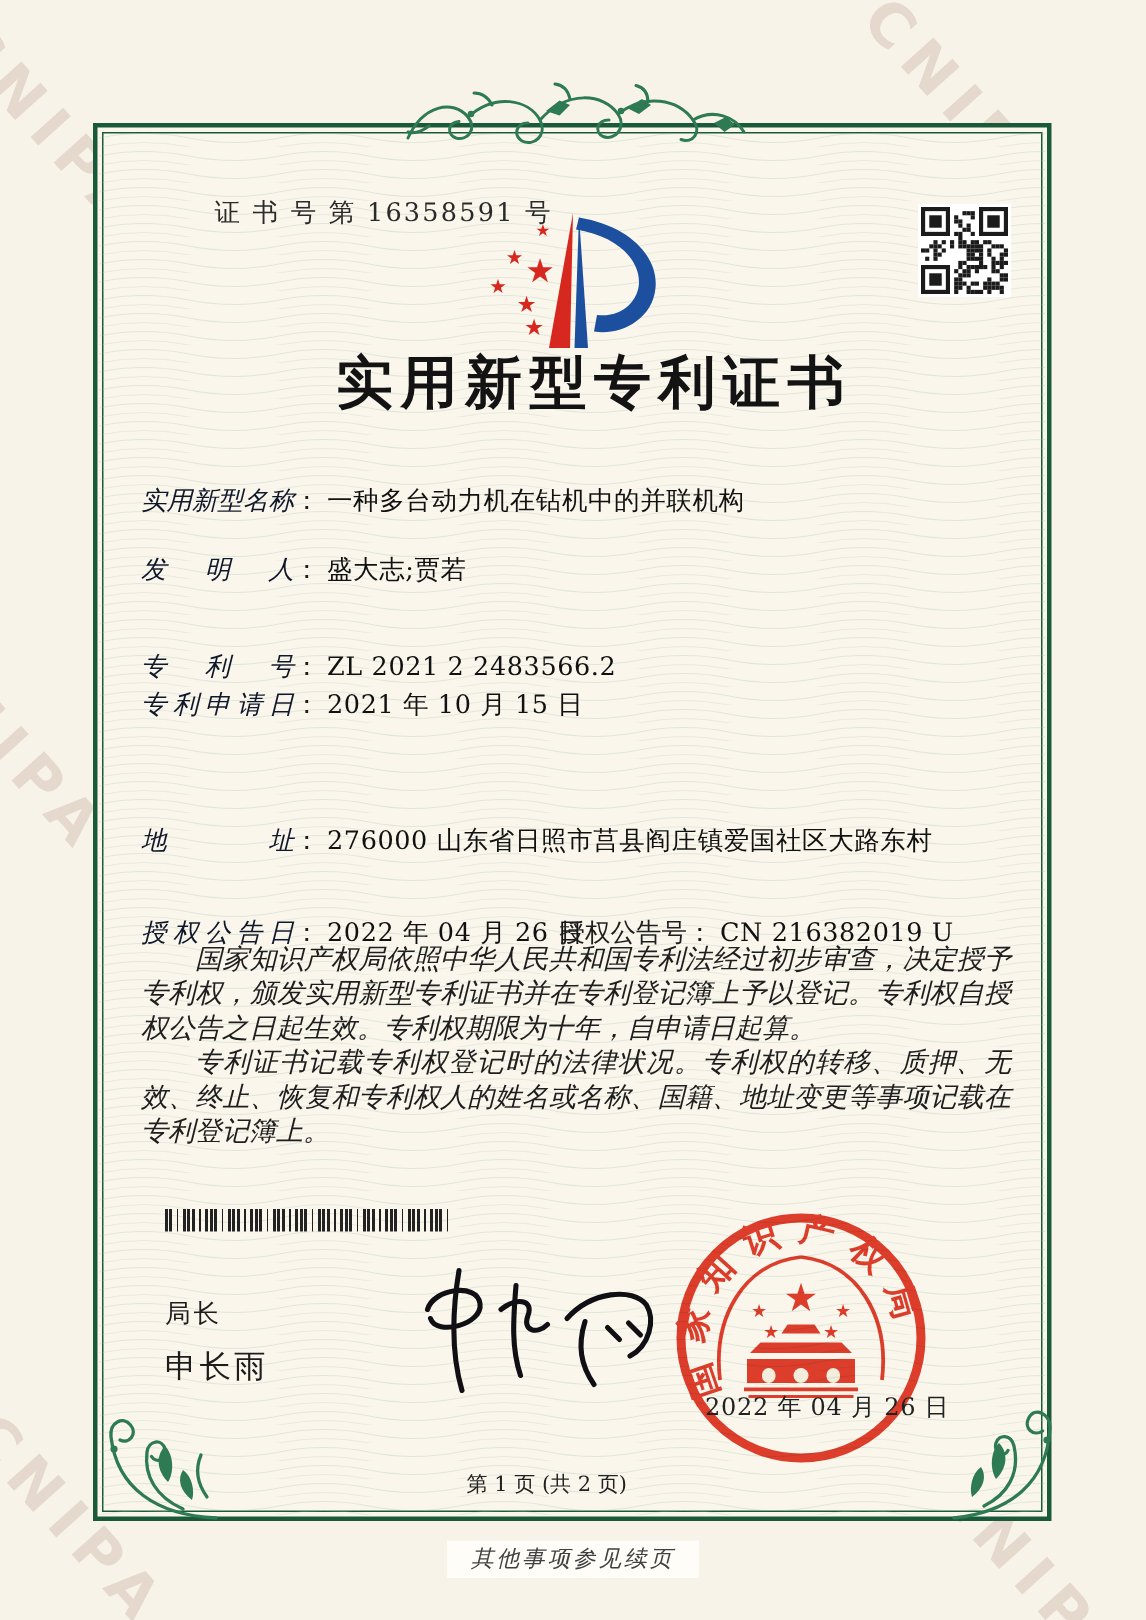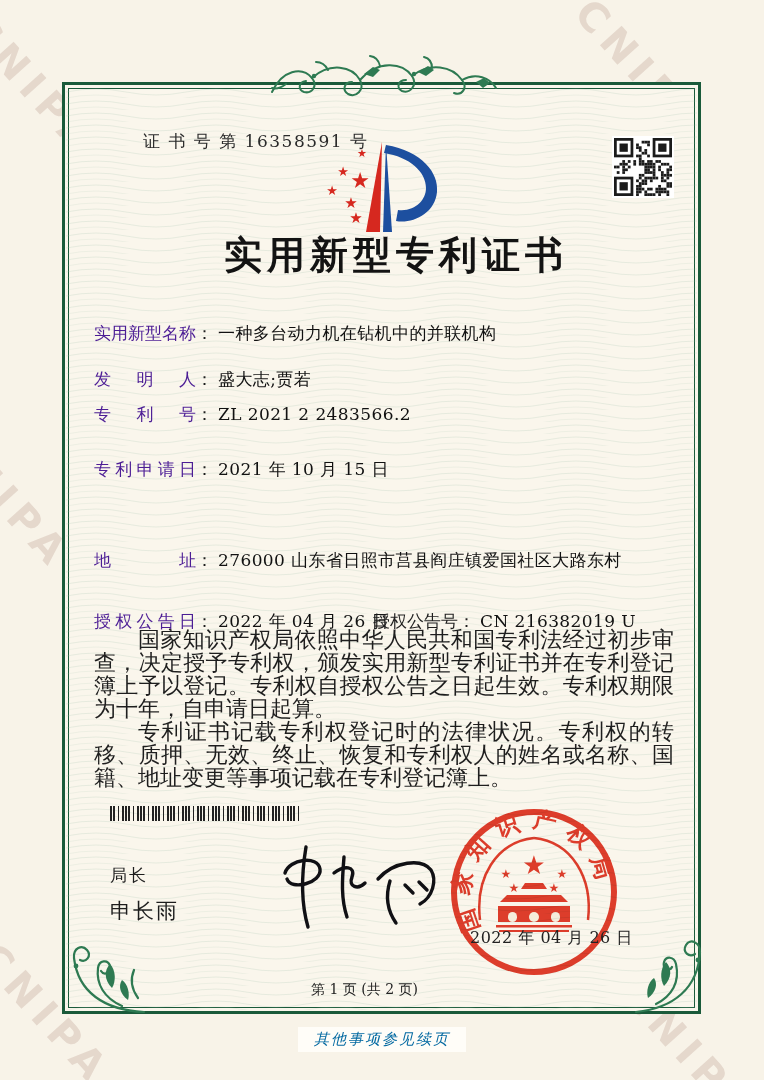--- a/index.html
+++ b/index.html
@@ -43,7 +43,7 @@
   .row { position:absolute; left:94px; z-index:3; font-size:17px; white-space:nowrap; }
   .row .lbl {
     display:inline-block; width:102px; vertical-align:top;
-    text-align:justify; text-align-last:justify; color:#4c1d95;
+    text-align:justify; text-align-last:justify; color:#0f172a;font-style:italic;
   }
   .row .col { display:inline-block; }
   .row .val { margin-left:5px; letter-spacing:.4px; color:#111; }

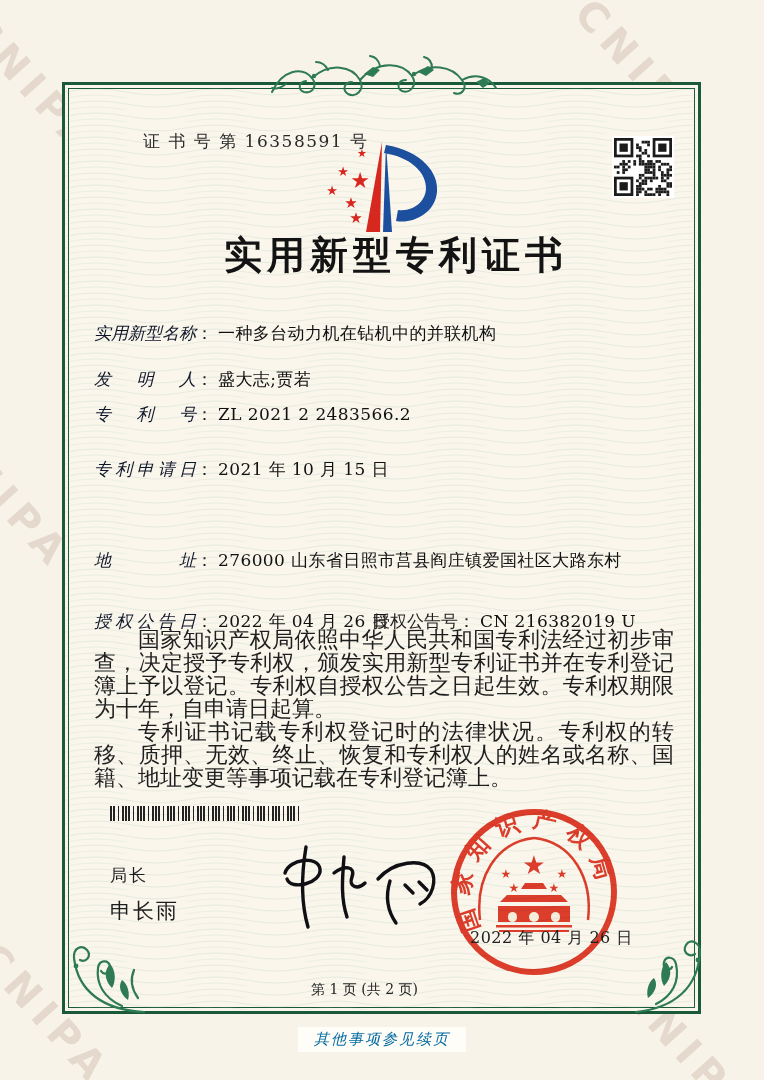--- a/index.html
+++ b/index.html
@@ -310,7 +310,7 @@
   <div class="row" style="top:368px;">
     <span class="lbl">发明人</span><span class="col">：</span><span class="val">盛大志;贾若</span>
   </div>
-  <div class="row" style="top:403px;">
+  <div class="row" style="top:433px;">
     <span class="lbl">专利号</span><span class="col">：</span><span class="val">ZL 2021 2 2483566.2</span>
   </div>
   <div class="row" style="top:458px;">

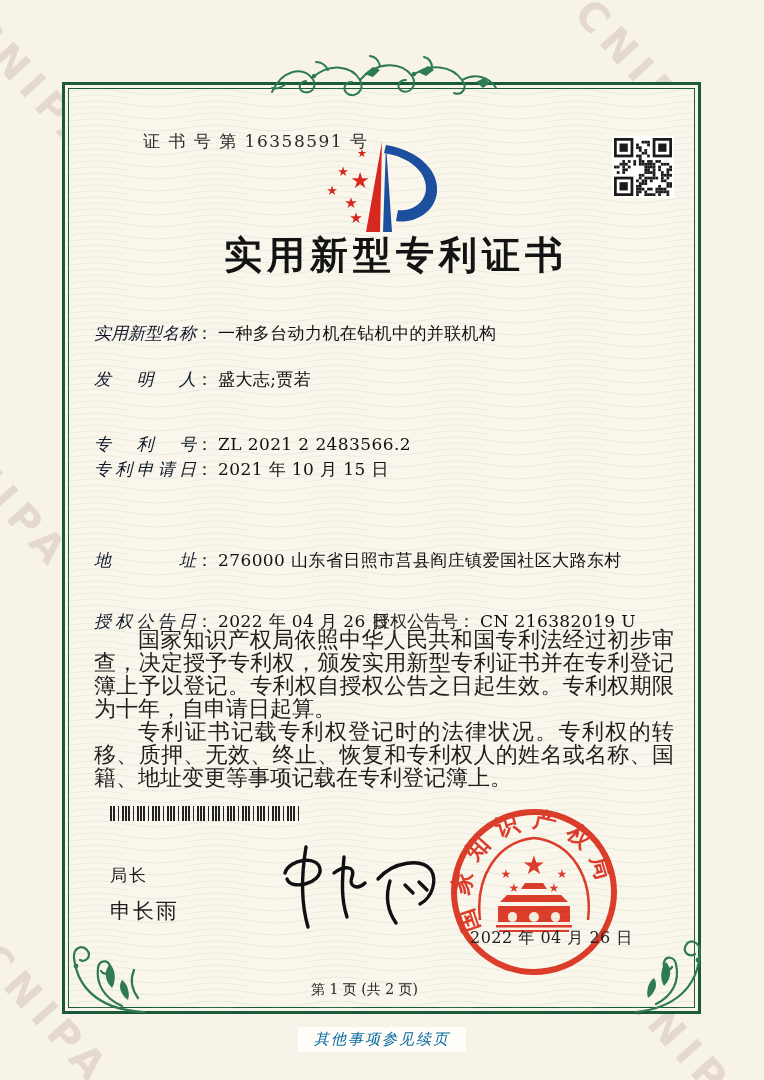--- a/index.html
+++ b/index.html
@@ -53,8 +53,8 @@
   
   .body-text {
     position:absolute; left:94px; top:628px; width:580px; z-index:3;
-    font-size:22px; line-height:23px; text-align:justify;
-    color:#1e1e1e;
+    font-size:18px; line-height:23px; text-align:justify;
+    font-style:italic; color:#1e1e1e;
   }
   .body-text p { text-indent:2em; margin:0; }
   

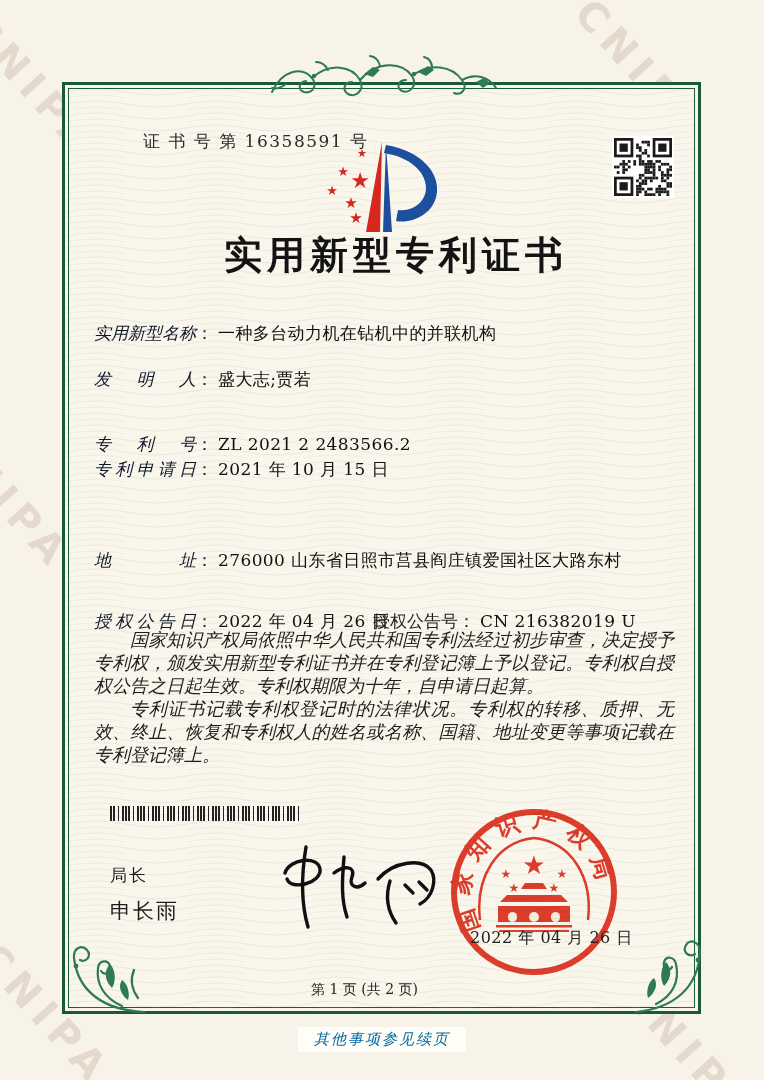--- a/index.html
+++ b/index.html
@@ -82,7 +82,7 @@
   }
   .continuation span {
     display:inline-block; background:#fffdf8; padding:3px 16px;
-    font-size:15px; font-style:italic; color:#0369a1; letter-spacing:2px;
+    font-size:15px; font-style:italic; color:#404040; letter-spacing:2px;
   }
 </style>
 </head>

